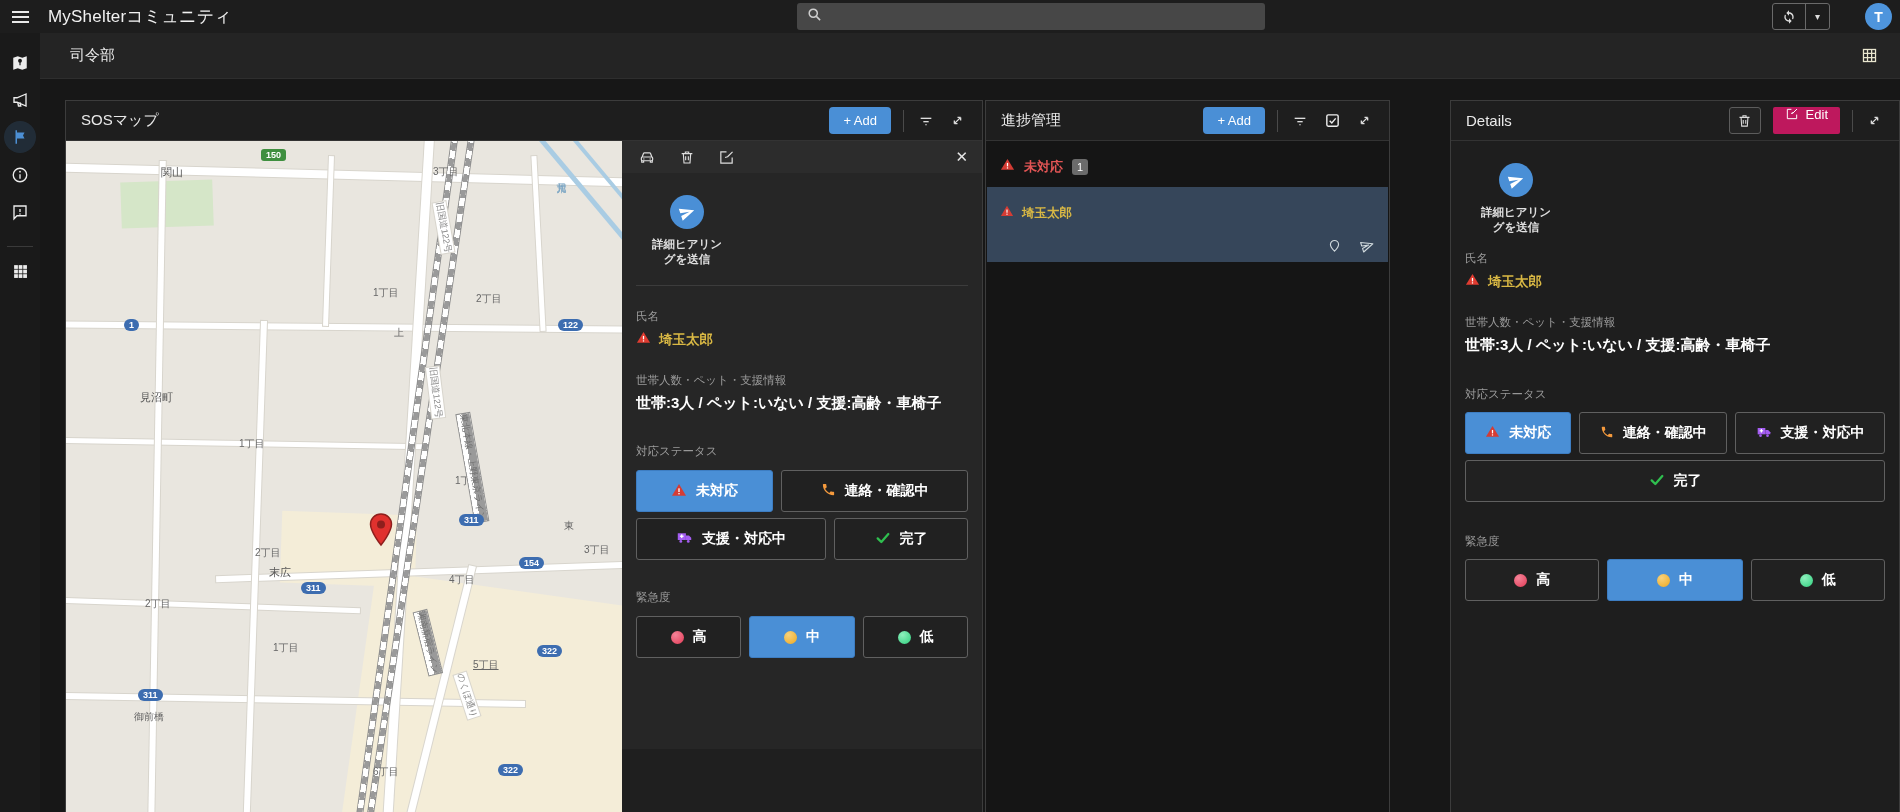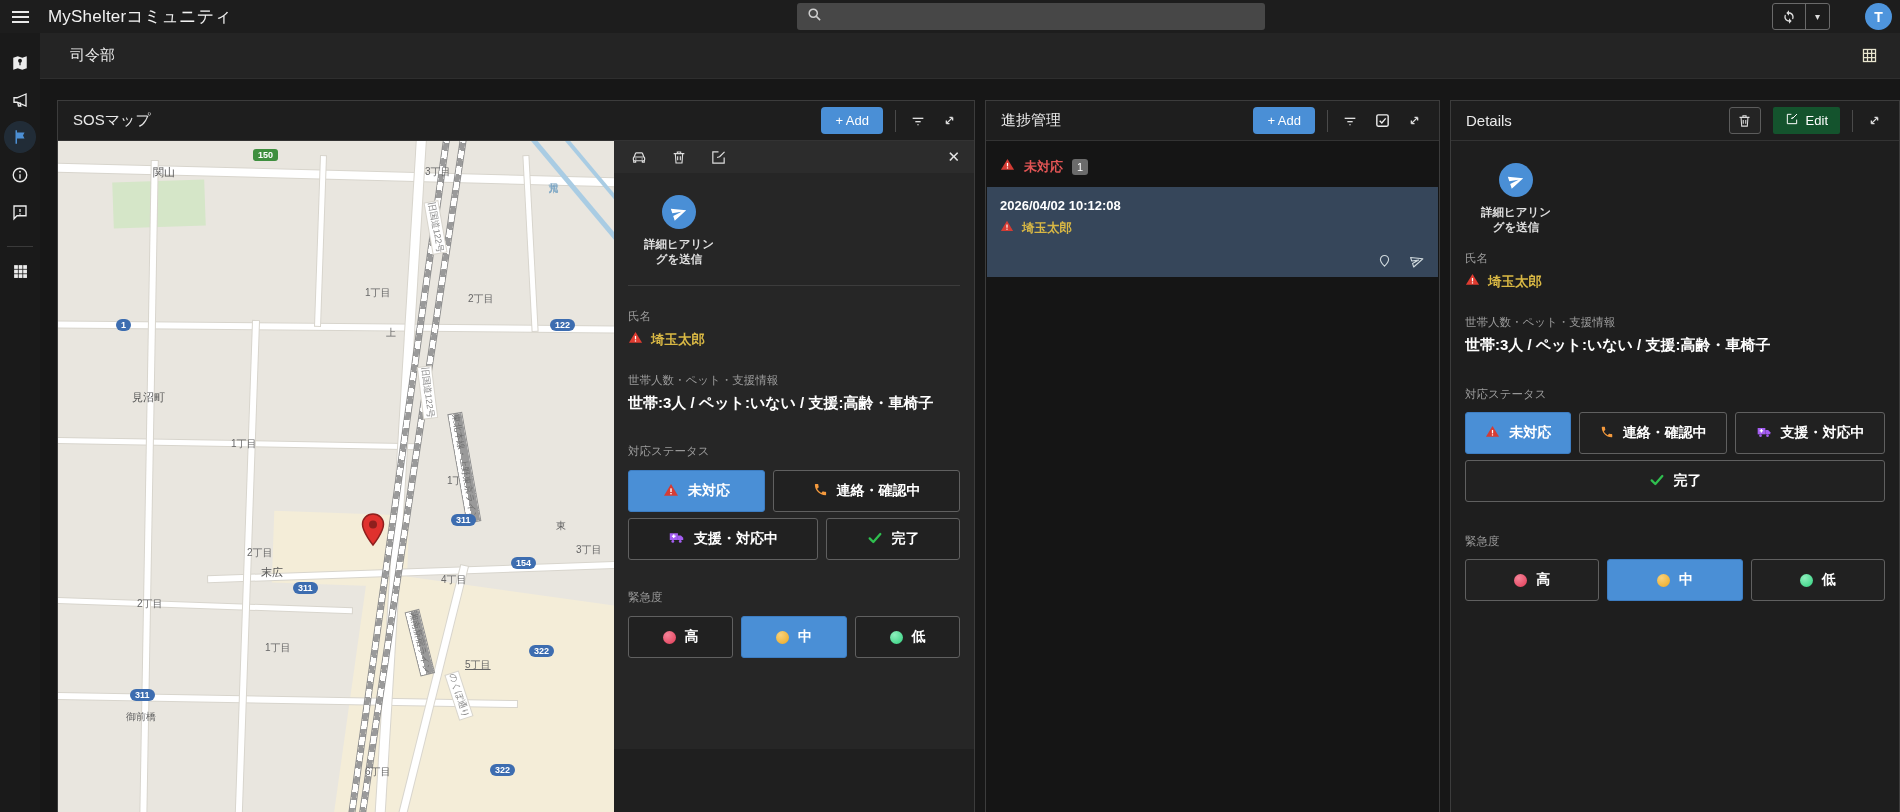--- a/index.html
+++ b/index.html
@@ -57,7 +57,7 @@
     display:flex; align-items:center; gap:7px; color:#fff; font-size:13px; cursor:pointer;
     font-family:"Liberation Sans", sans-serif; }
 
-  #panel-sos { left:57px; width:918px; }
+  #panel-sos { left:65px; width:918px; }
   #panel-progress { left:985px; width:455px; }
   #panel-progress .panel-body { background:#151515; height:671px; }
   #panel-details { left:1450px; width:450px; }

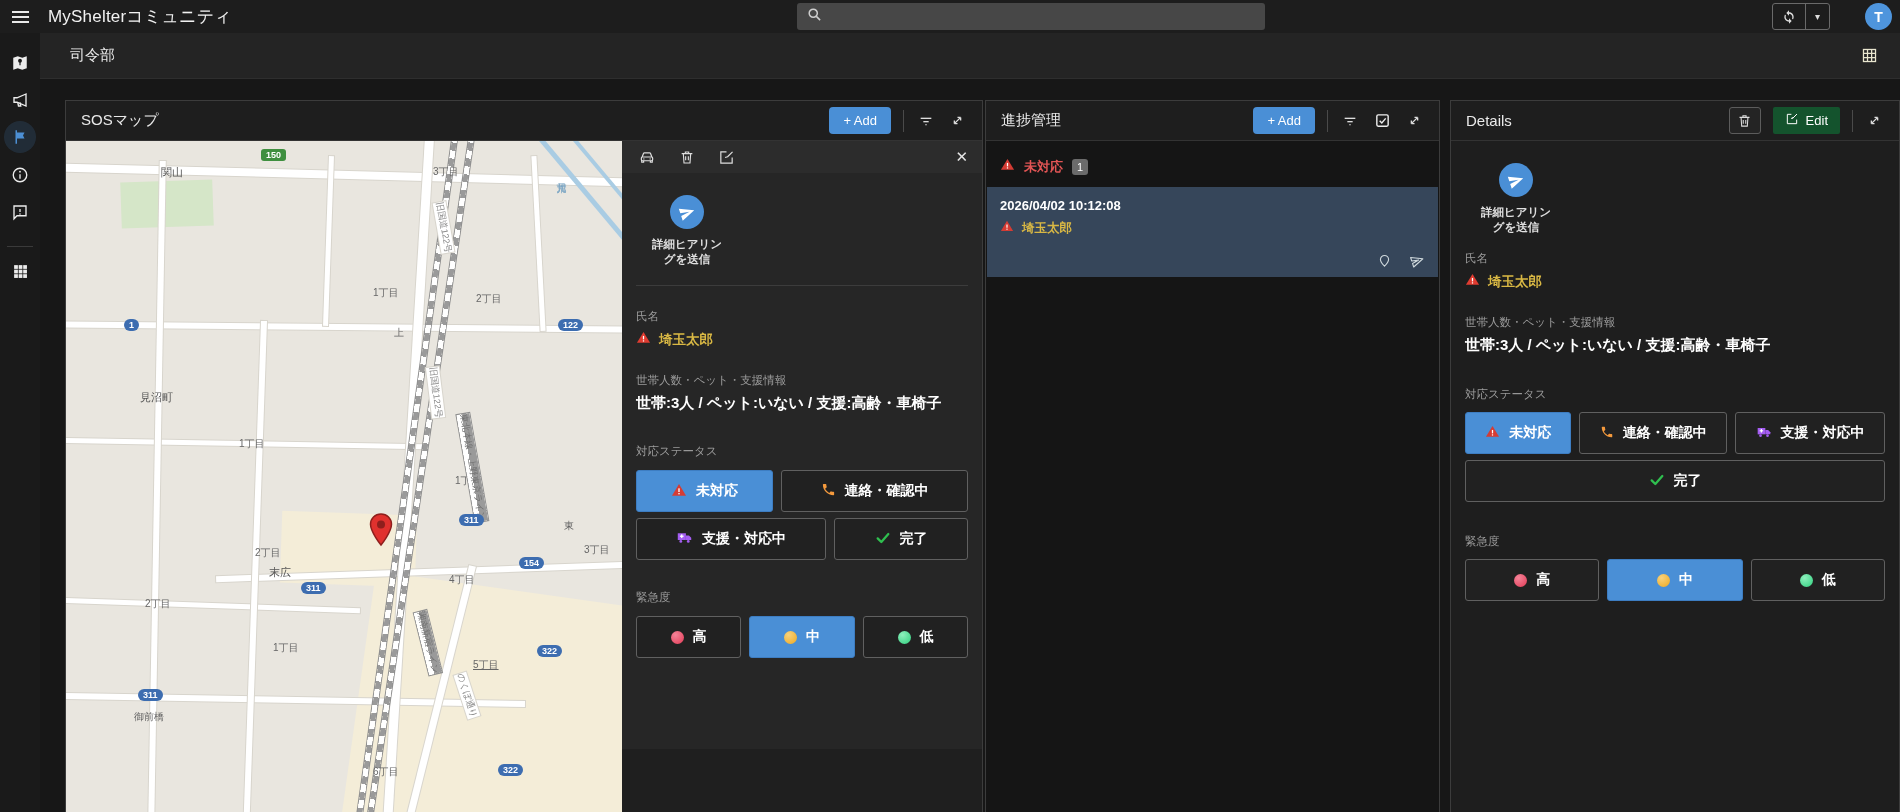--- a/index.html
+++ b/index.html
@@ -58,7 +58,7 @@
     font-family:"Liberation Sans", sans-serif; }
 
   #panel-sos { left:65px; width:918px; }
-  #panel-progress { left:985px; width:455px; }
+  #panel-progress { left:985px; width:405px; }
   #panel-progress .panel-body { background:#151515; height:671px; }
   #panel-details { left:1450px; width:450px; }
 

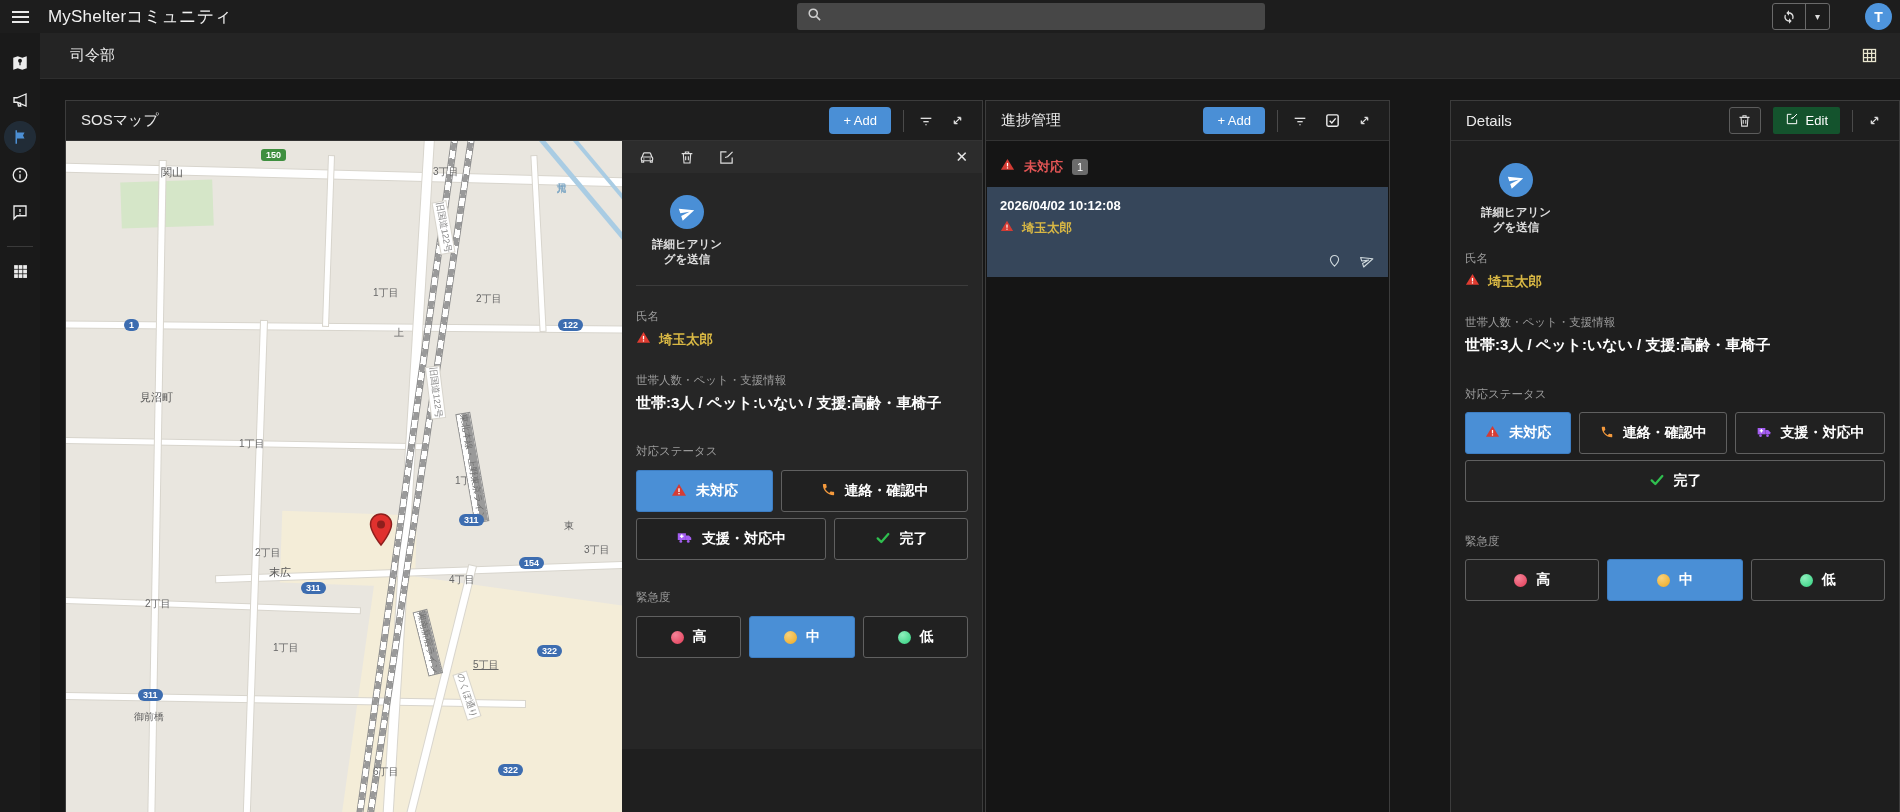--- a/index.html
+++ b/index.html
@@ -53,8 +53,8 @@
     cursor:pointer; padding:2px; }
   .tool-btn { background:#242424; border:1px solid #5c5c5c; border-radius:3px; height:27px; width:32px;
     display:flex; align-items:center; justify-content:center; cursor:pointer; }
-  .edit-btn { background:#14532d; border:none; border-radius:2px; height:27px; padding:0 12px;
-    display:flex; align-items:center; gap:7px; color:#fff; font-size:13px; cursor:pointer;
+  .edit-btn { background:#be185d; border:none; border-radius:2px; height:27px; padding:0 12px;
+    display:flex; align-items:flex-start; gap:7px; color:#fff; font-size:13px; cursor:pointer;
     font-family:"Liberation Sans", sans-serif; }
 
   #panel-sos { left:65px; width:918px; }

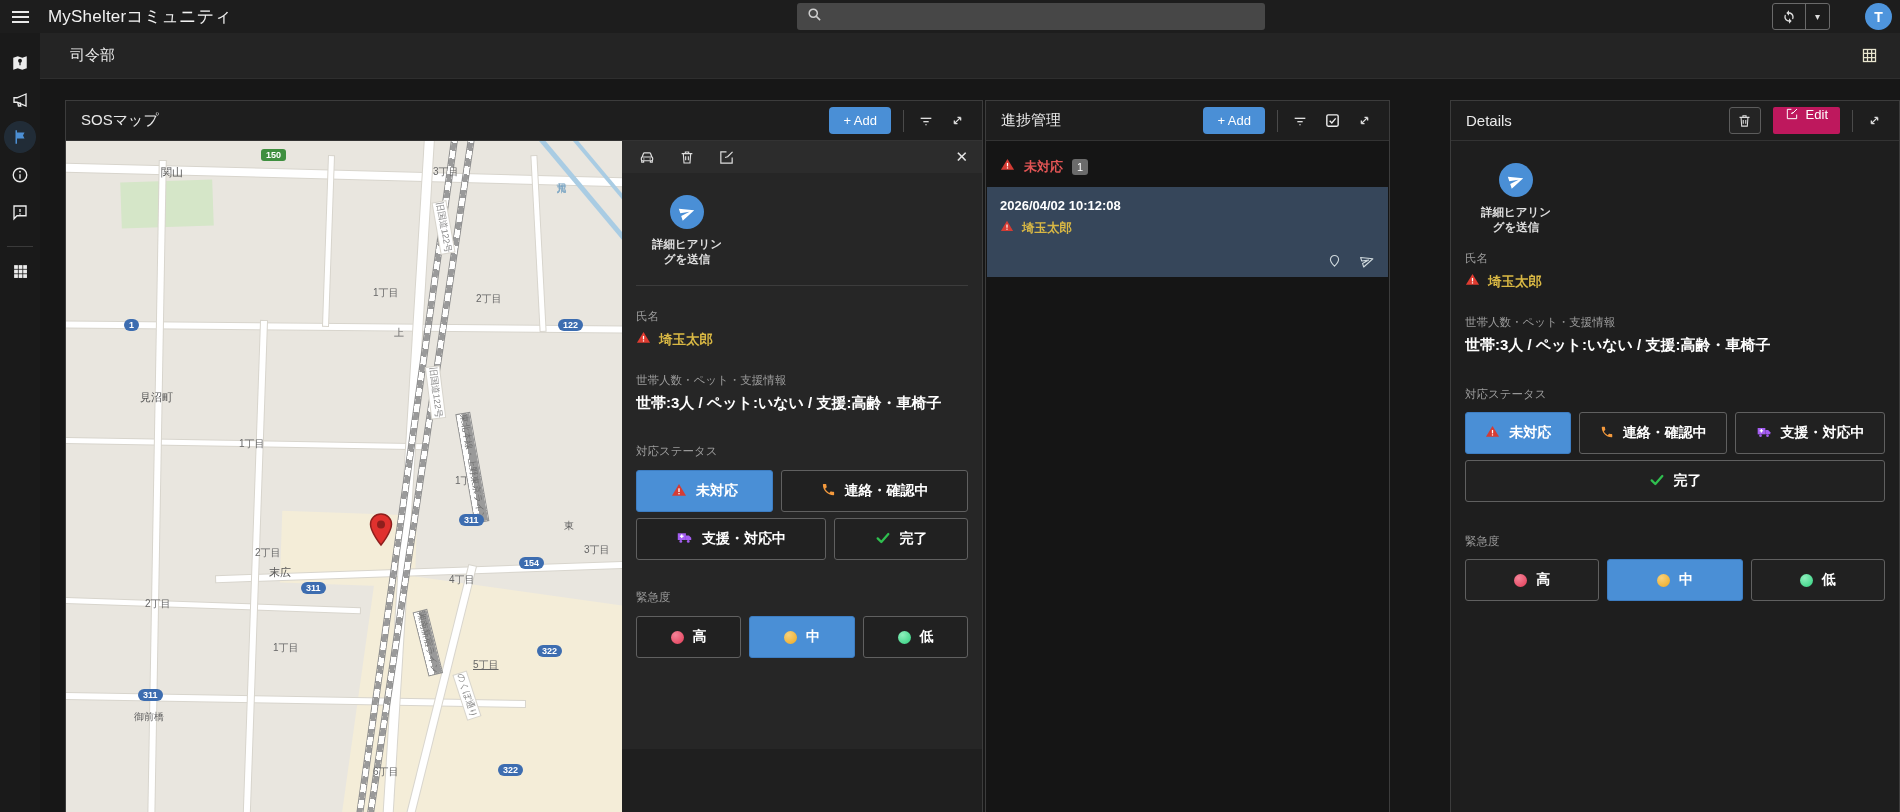--- a/index.html
+++ b/index.html
@@ -435,7 +435,6 @@
       <span class="badge">1</span>
     </div>
     <div class="card">
-      <div class="card-time">2026/04/02 10:12:08</div>
       <div class="card-name-row">
         <span><svg width="14" height="14" viewBox="0 0 24 24">
               <path d="M12 3L22.5 20.5H1.5Z" fill="#d53c34"></path>

